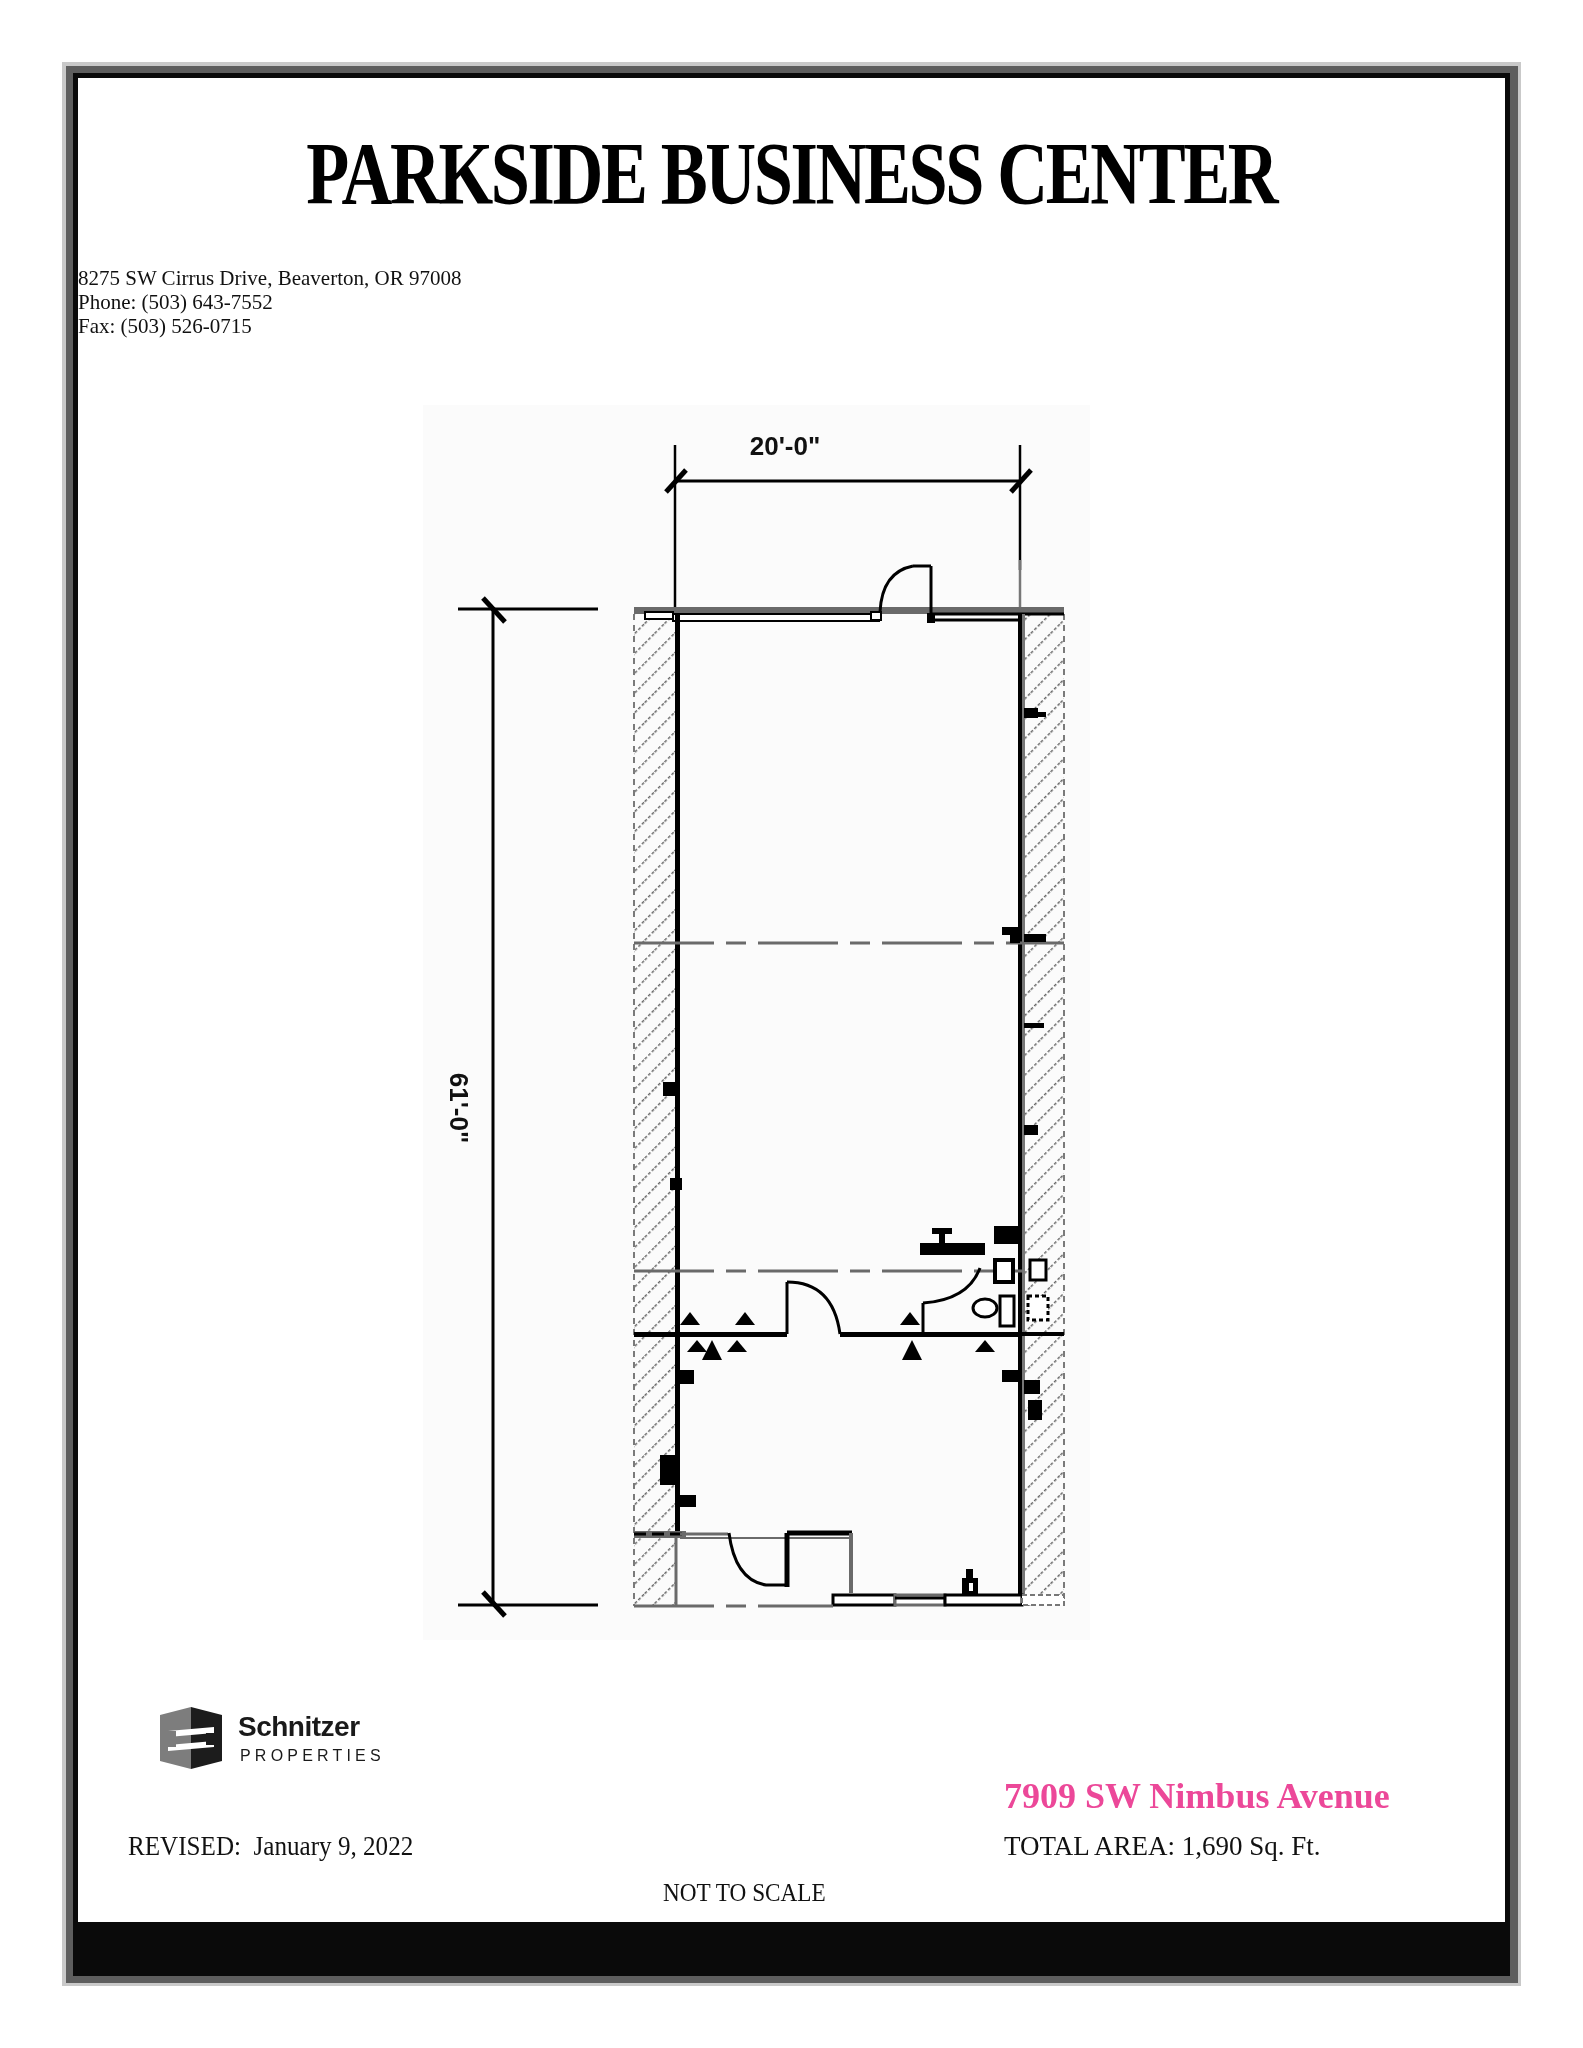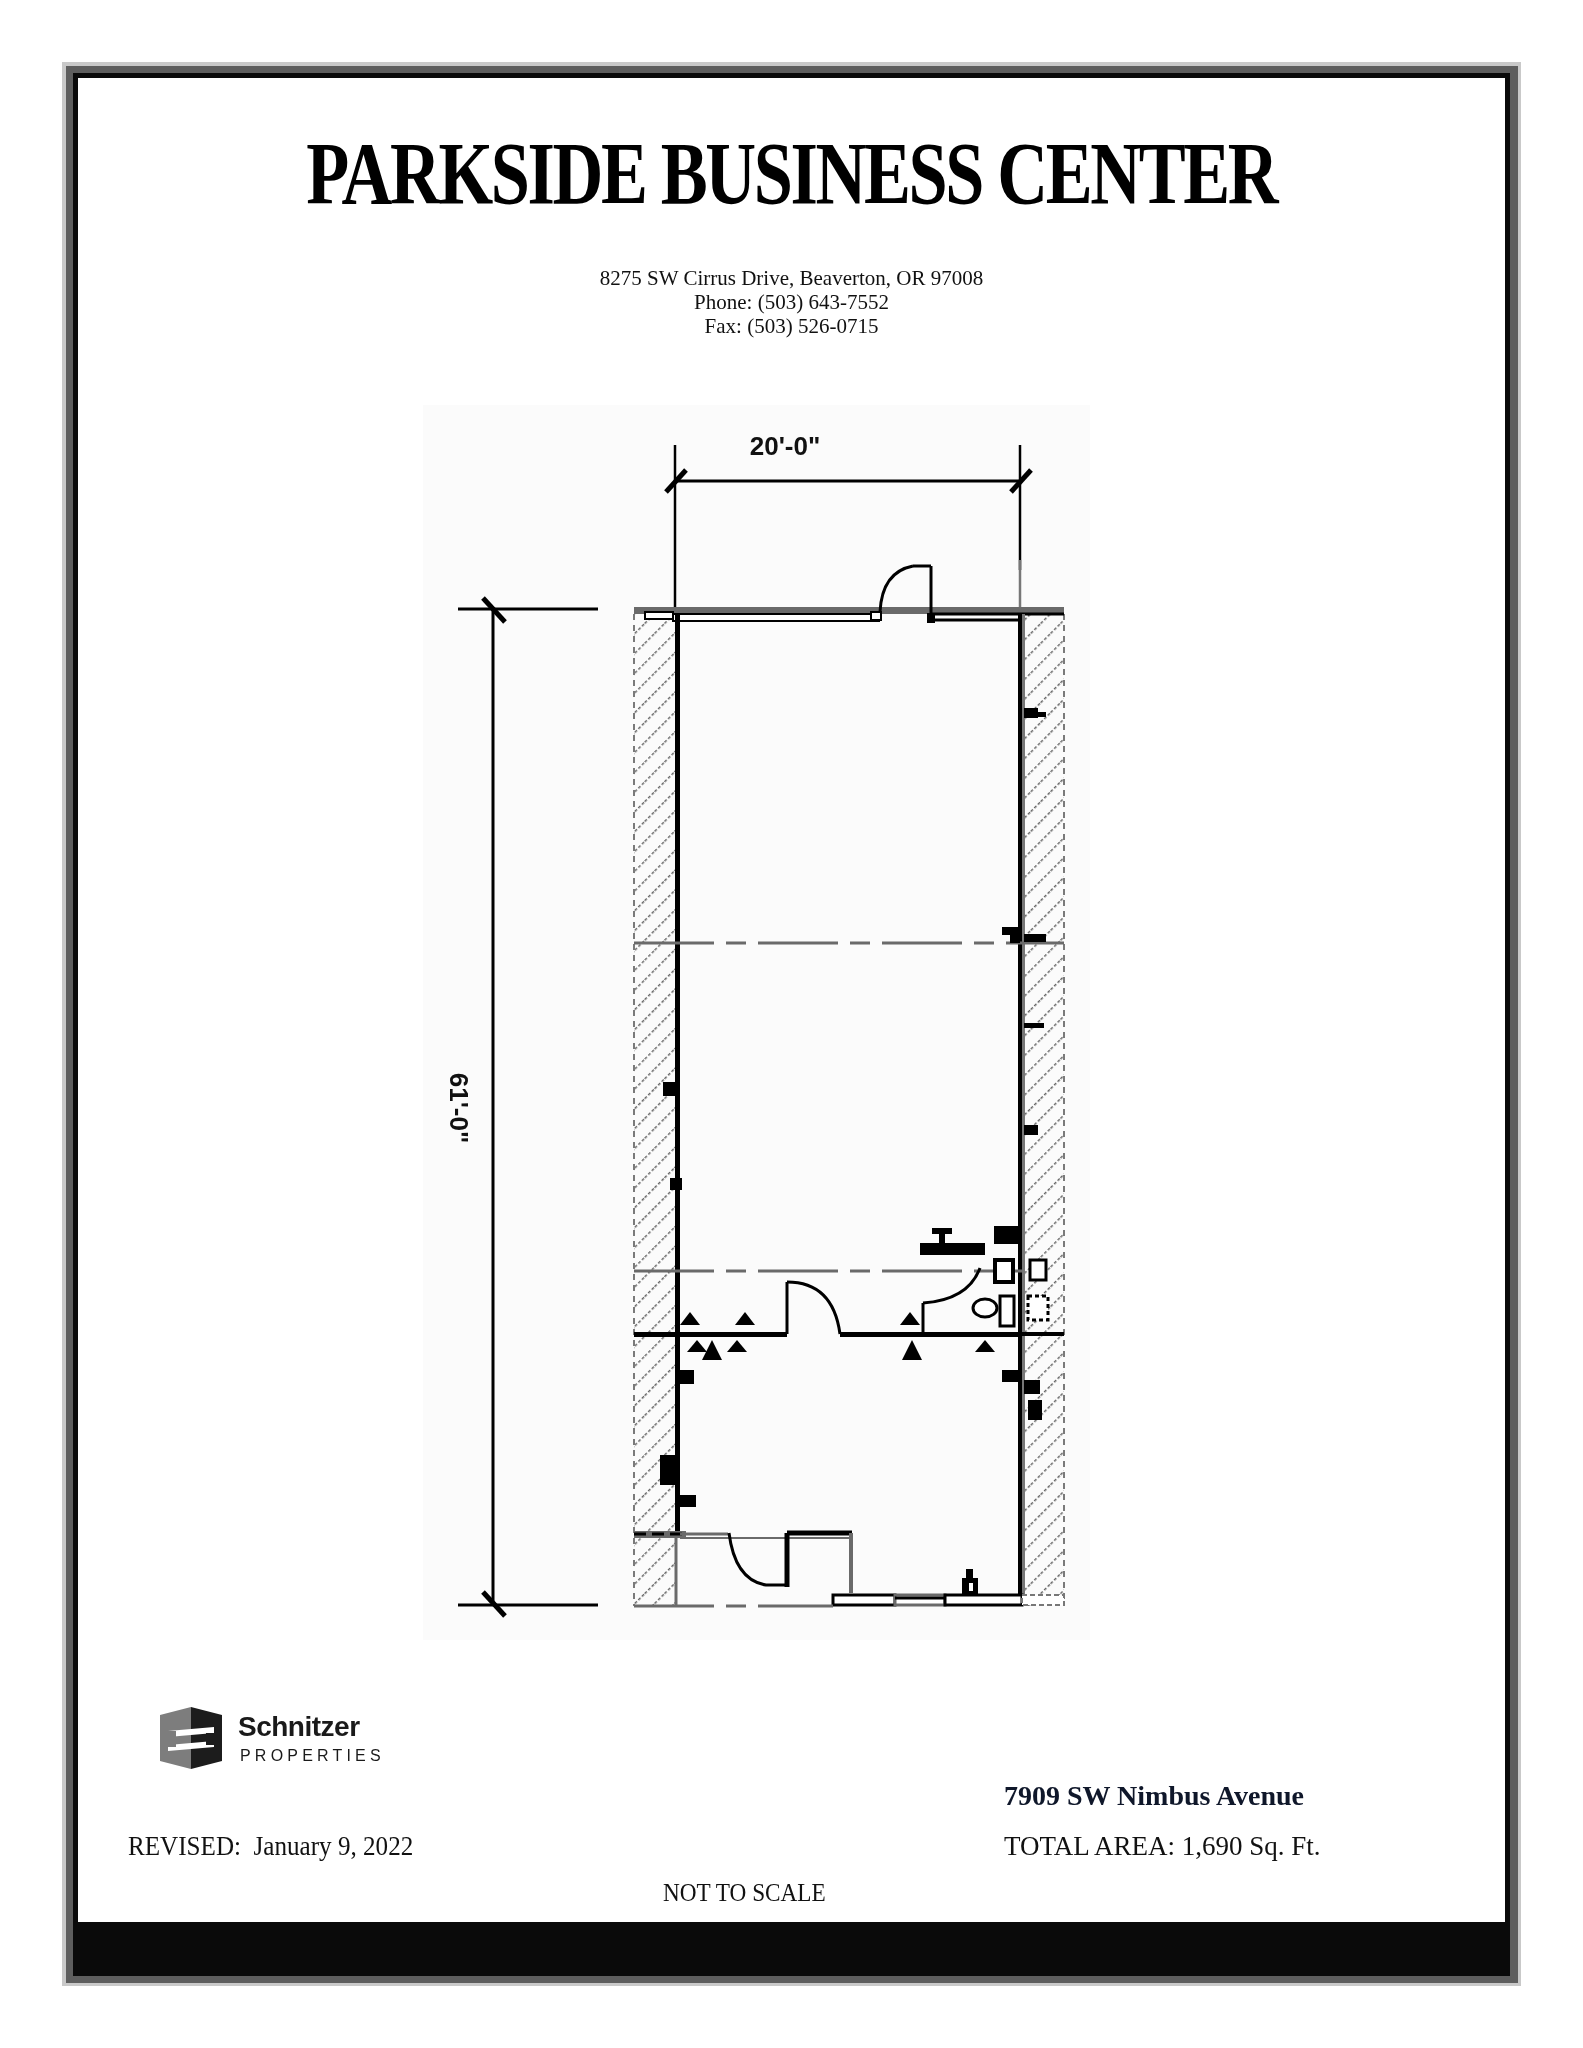--- a/index.html
+++ b/index.html
@@ -29,7 +29,7 @@
     white-space: nowrap;
   }
   .contact {
-    position: absolute; left: 0; top: 188px; width: 1427px; text-align: center;
+    position: absolute; left: 0; top: 188px; width: 1427px; 
     font-size: 21px; line-height: 24px; color: #111;
   }
   .contact div { white-space: nowrap; }

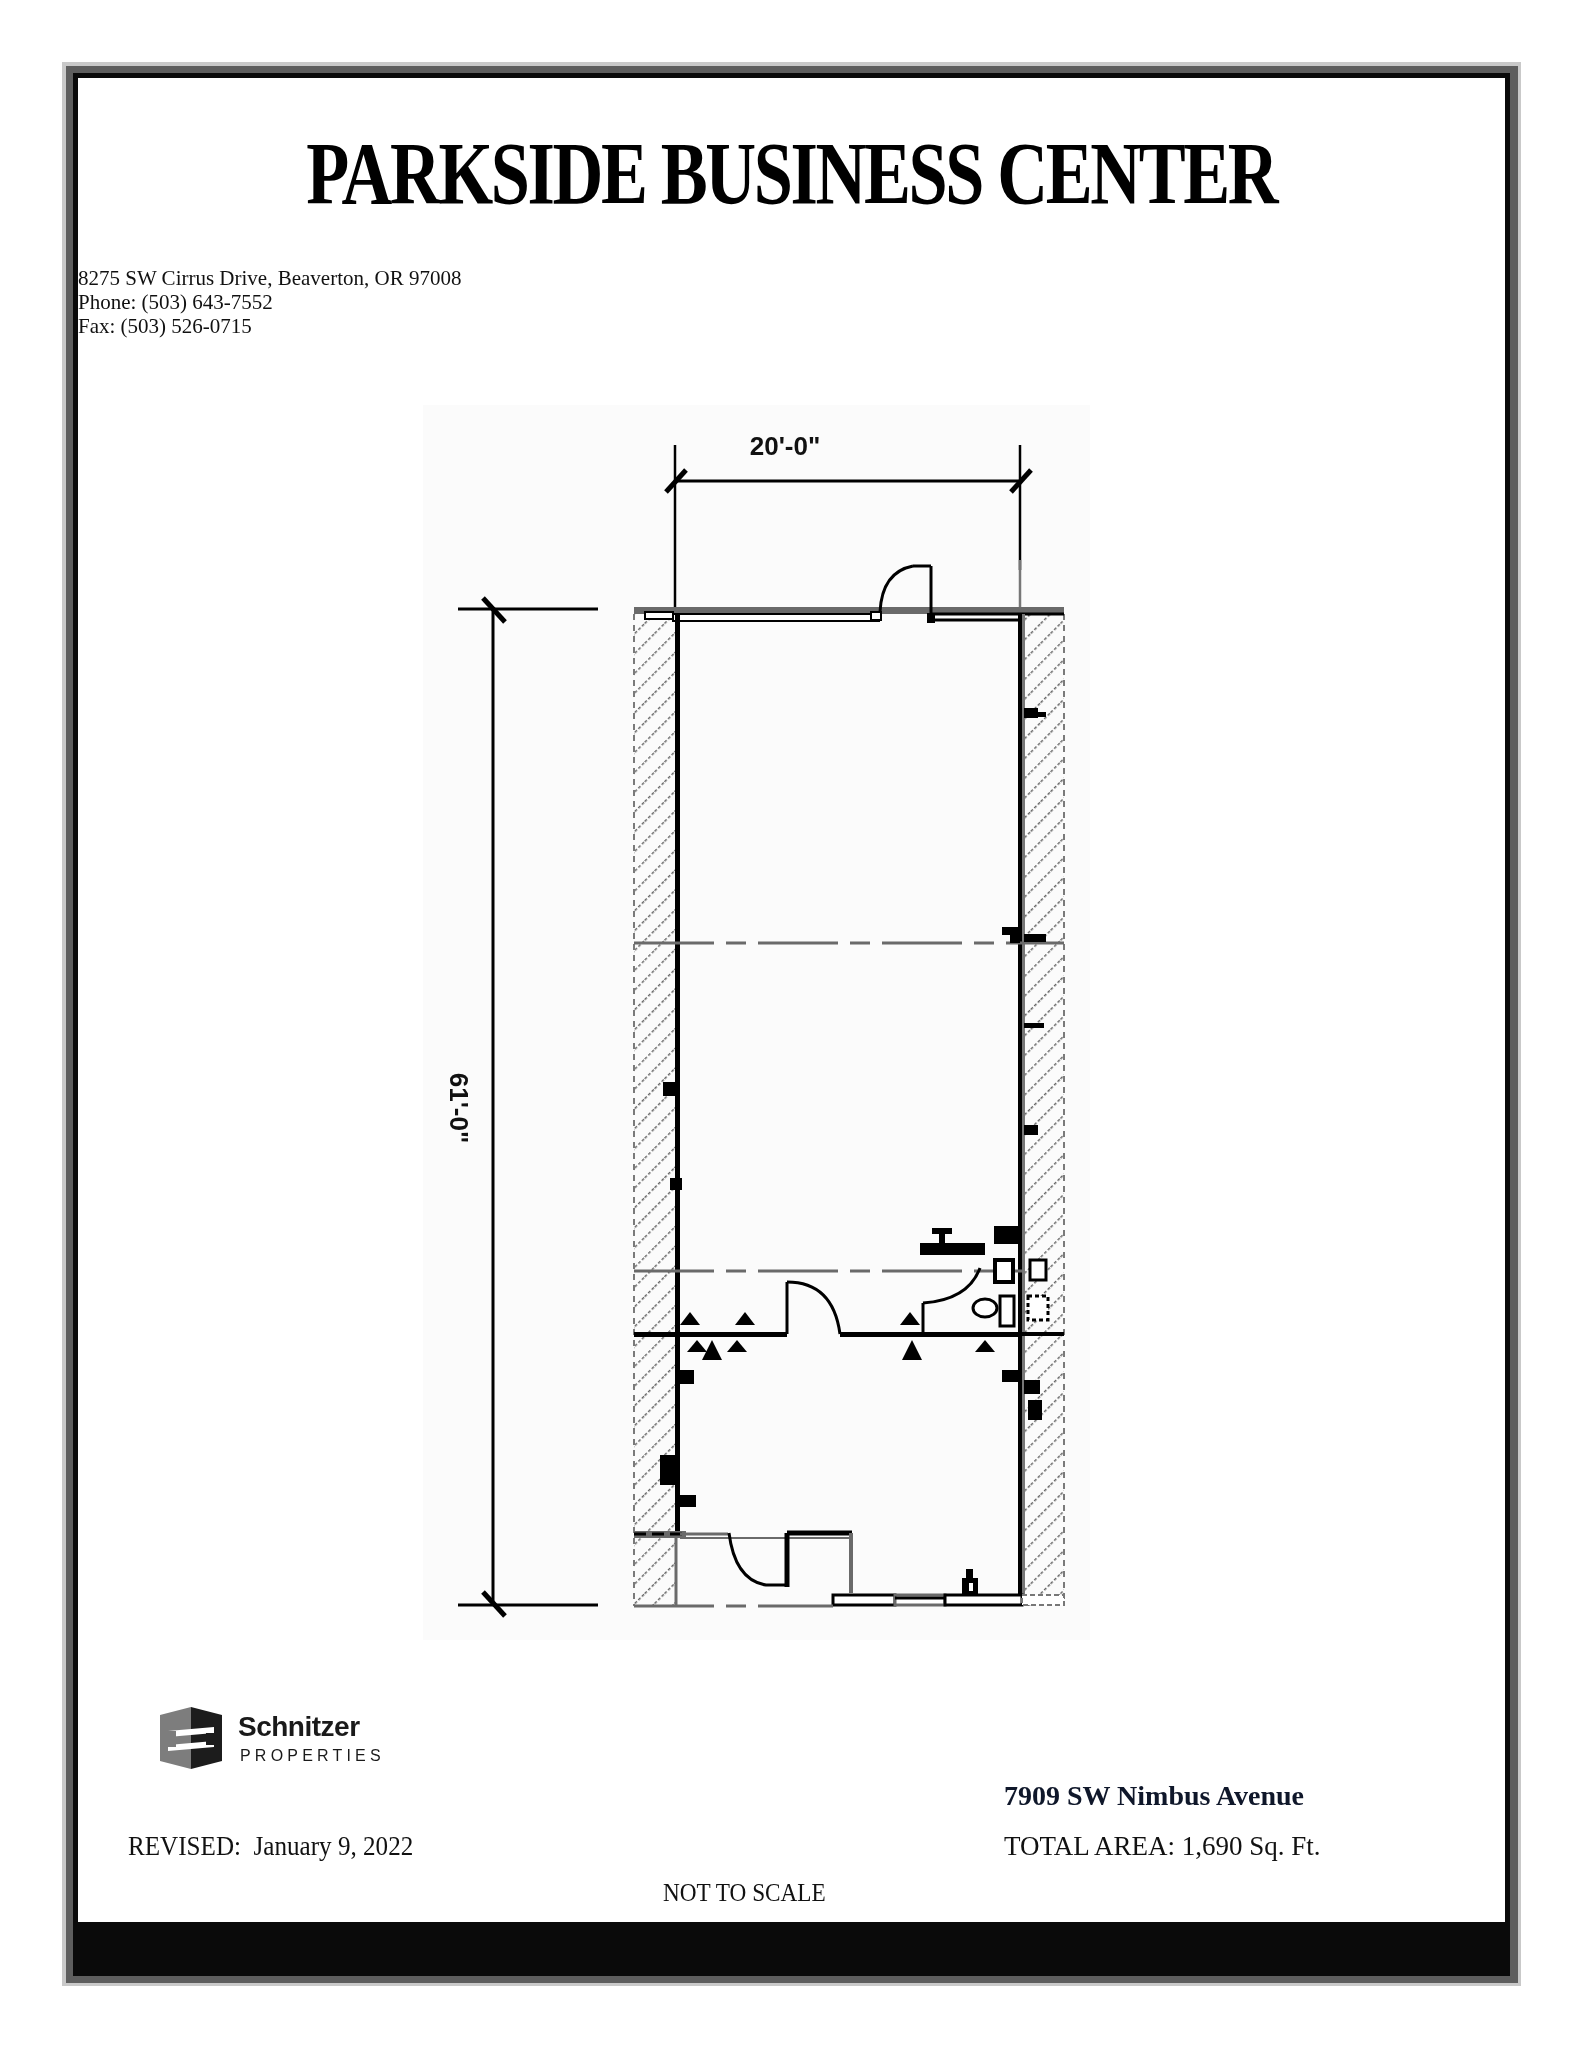--- a/index.html
+++ b/index.html
@@ -54,7 +54,7 @@
     white-space: nowrap;
   }
   .bldg-addr {
-    position: absolute; left: 926px; top: 1702px; font-weight: bold; font-size: 28px; line-height: 32px; color: #0f172a;
+    position: absolute; left: 926px; top: 1702px; font-weight: bold; font-size: 36px; line-height: 32px; color: #ec4899;
     white-space: nowrap;
   }
   .area {

